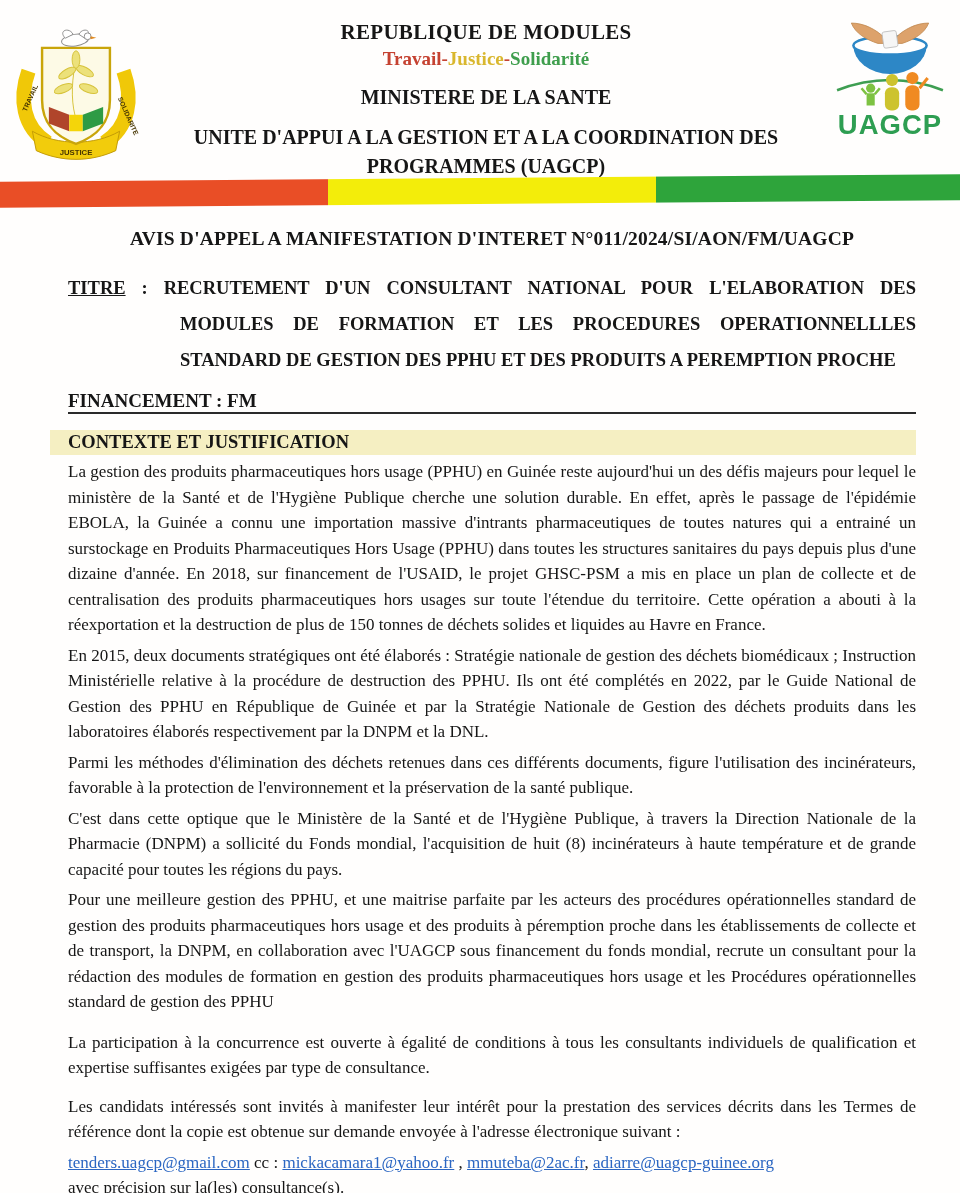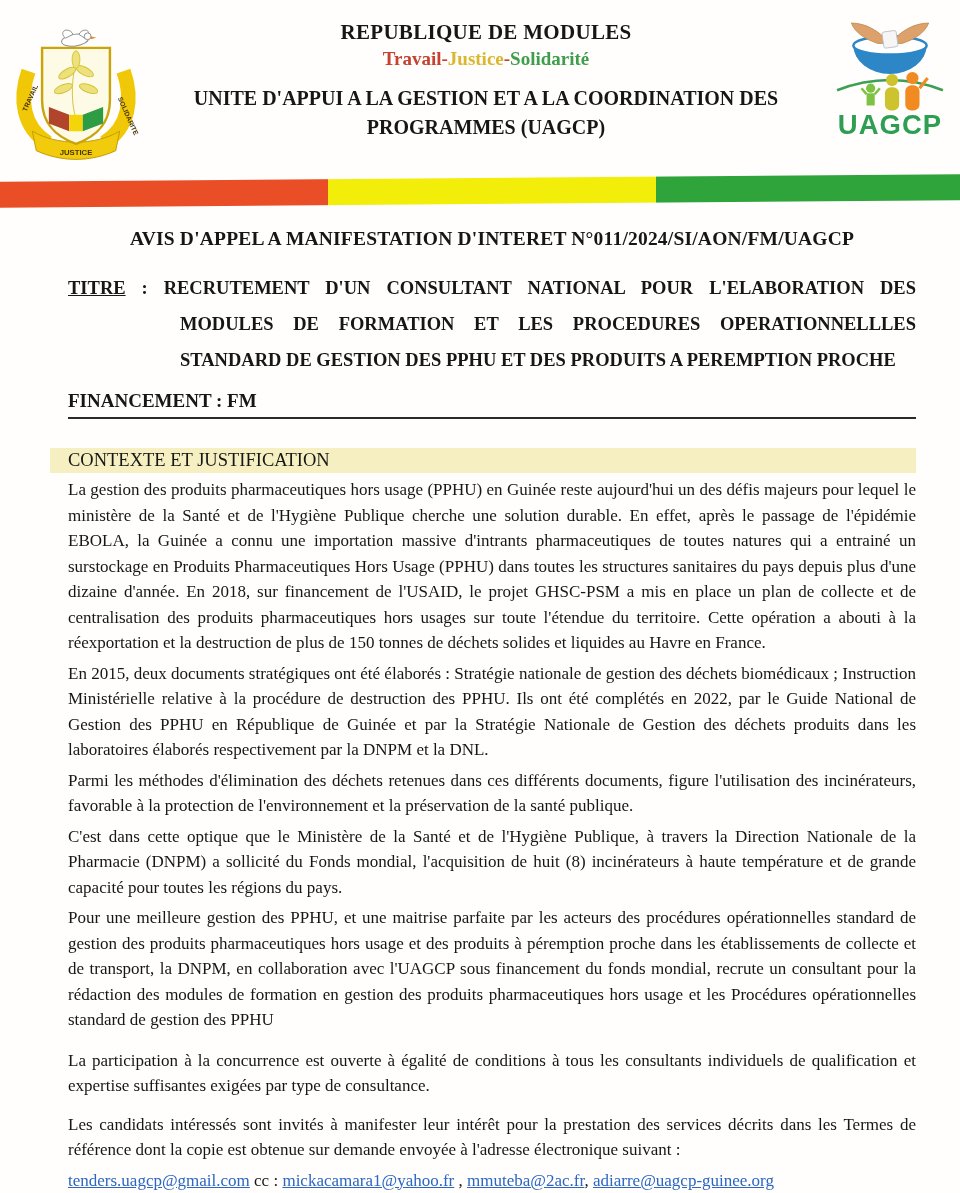--- a/index.html
+++ b/index.html
@@ -103,6 +103,7 @@
       <div class="motto">
         <span class="motto-red">Travail</span><span class="motto-red">-</span><span class="motto-yellow">Justice</span><span class="motto-red">-</span><span class="motto-green">Solidarité</span>
       </div>
+      <div class="ministry">MINISTERE DE LA SANTE</div>
       <div class="unit">UNITE D'APPUI A LA GESTION ET A LA COORDINATION DES PROGRAMMES (UAGCP)</div>
     </div>
 

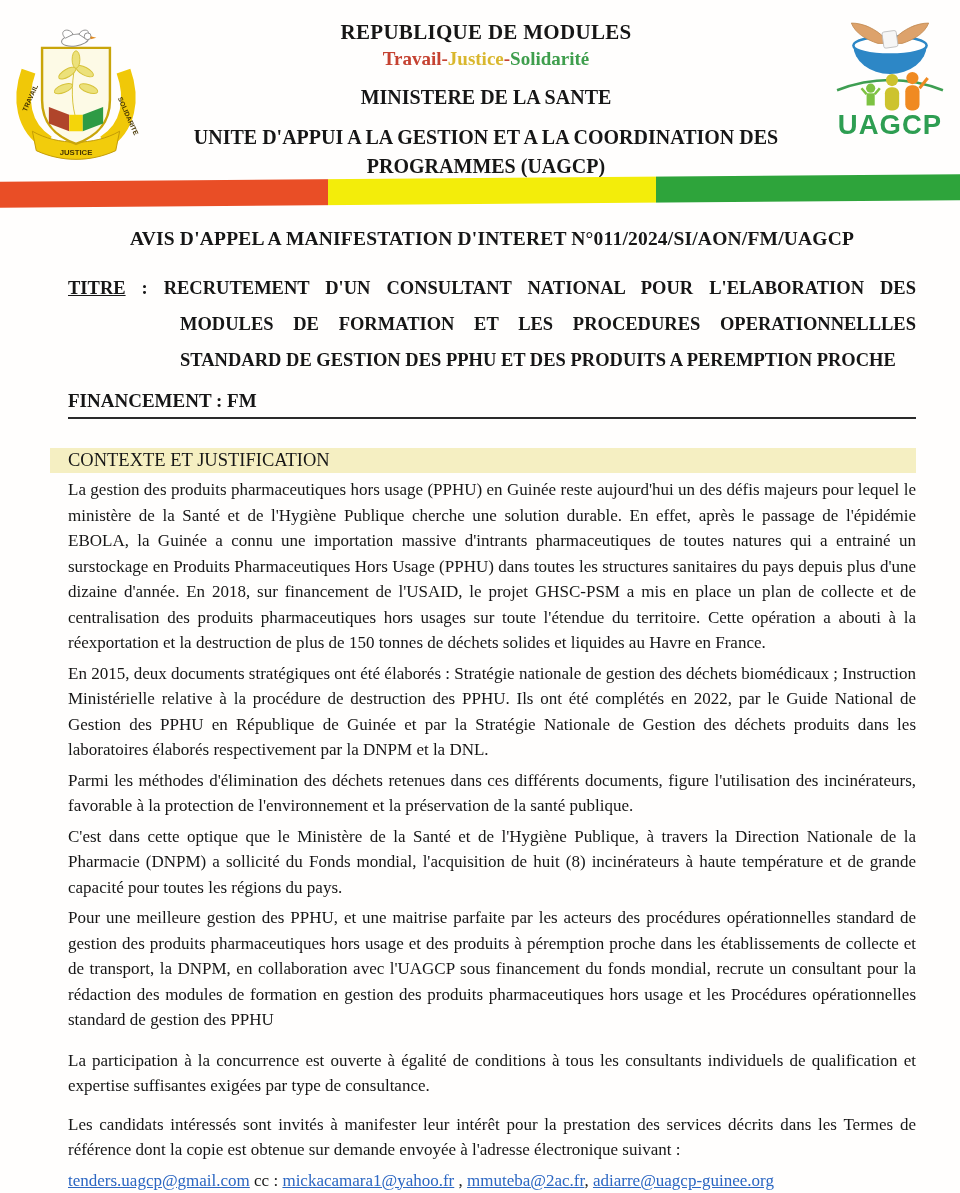--- a/index.html
+++ b/index.html
@@ -40,7 +40,7 @@
   .titre { font-size: 18.5px; font-weight: bold; text-align: justify; line-height: 36px;
            padding-left: 112px; text-indent: -112px; margin: 0 0 12px 0; }
   .titre-label { text-decoration: underline; }
-  .financement { font-size: 19px; font-weight: bold; margin: 0; padding-bottom: 5px;
+  .financement { font-size: 19px; font-weight: bold; margin: 0; 
                  border-bottom: 2px solid #2a2a2a; }
   .context-heading { font-size: 18.5px; font-weight: normal; margin: 29px 0 4px 0;
                      background: #f5efc2; padding: 2px 4px 2px 6px; margin-left: -18px; padding-left: 18px; }

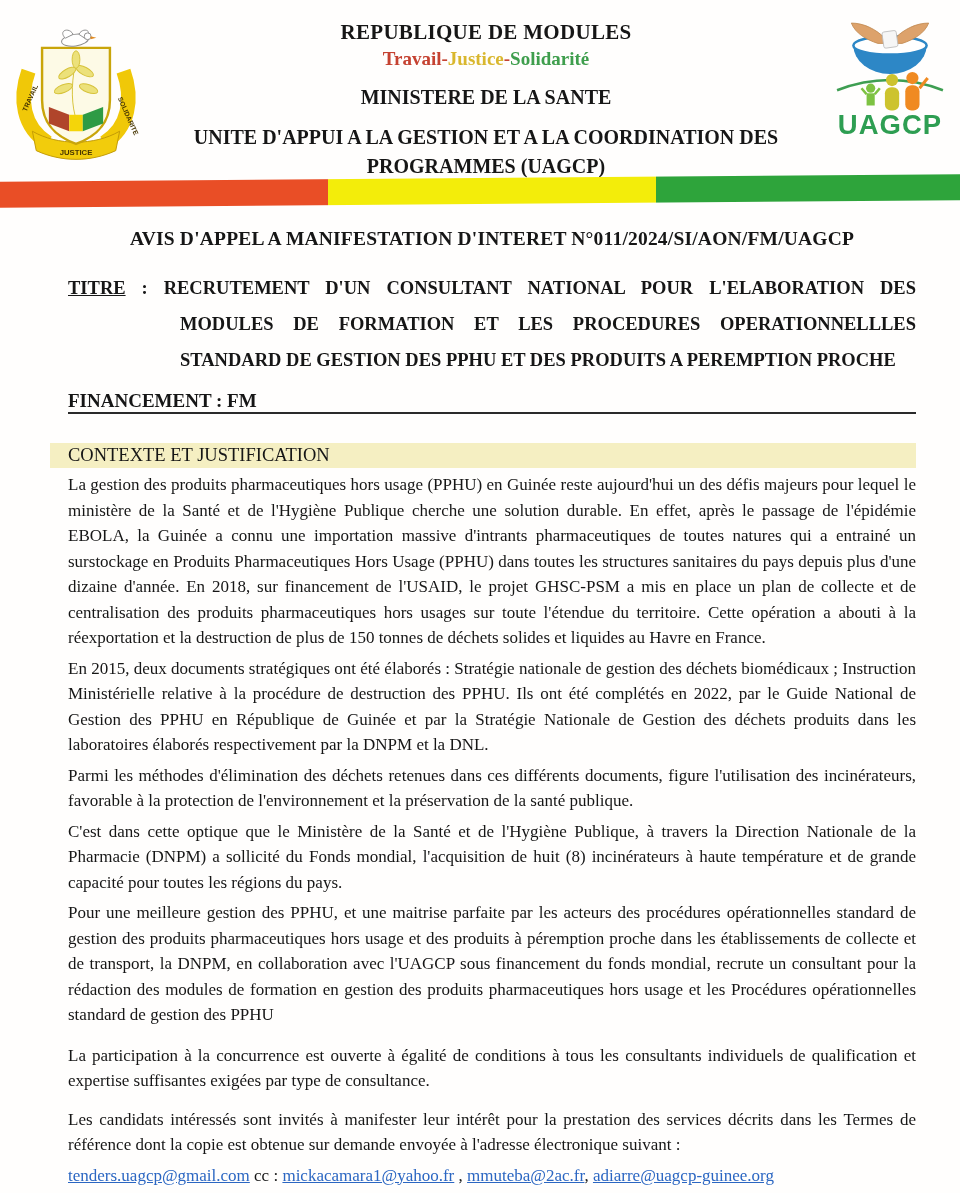--- a/index.html
+++ b/index.html
@@ -42,7 +42,7 @@
   .titre-label { text-decoration: underline; }
   .financement { font-size: 19px; font-weight: bold; margin: 0; 
                  border-bottom: 2px solid #2a2a2a; }
-  .context-heading { font-size: 18.5px; font-weight: normal; margin: 29px 0 4px 0;
+  .context-heading { font-size: 18.5px; font-weight: bold; margin: 16px 0 4px 0;
                      background: #f5efc2; padding: 2px 4px 2px 6px; margin-left: -18px; padding-left: 18px; }
   .body-para { font-size: 17px; line-height: 25.5px; text-align: justify; margin: 0 0 5px 0; }
   #context-paragraphs .body-para:nth-child(6) { margin-top: 15px; }

